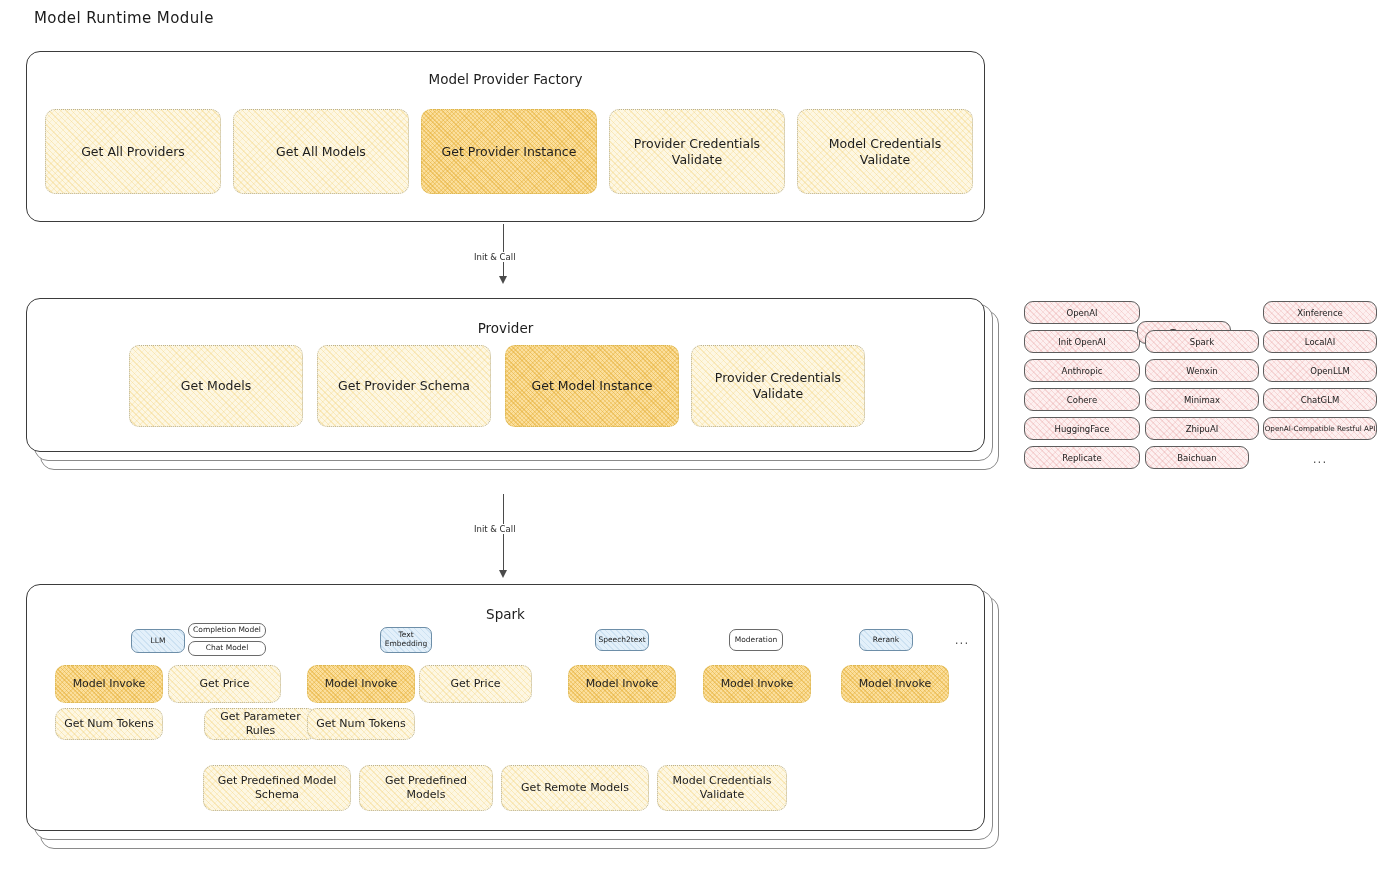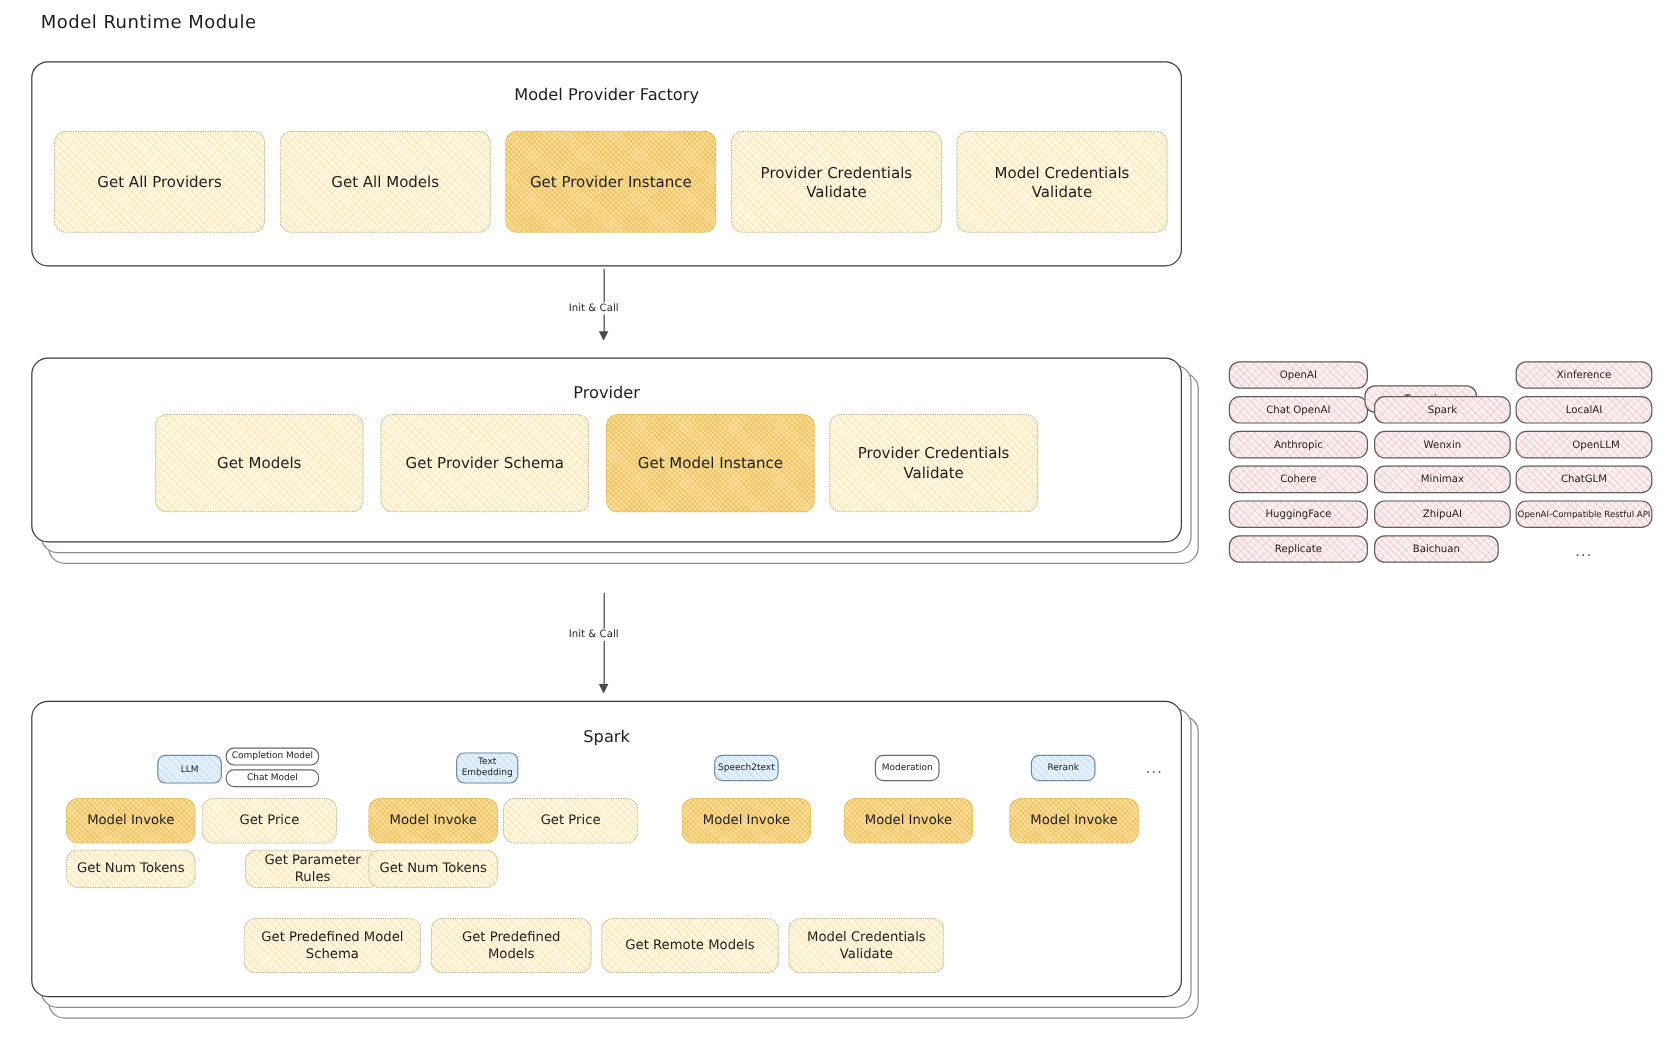--- a/index.html
+++ b/index.html
@@ -166,7 +166,7 @@
   <div>
 
     <div class="pill" style="left:1024px;top:301px;width:116px;height:23px;">OpenAI</div>
-    <div class="pill" style="left:1024px;top:330px;width:116px;height:23px;">Chat OpenAI</div>
+    <div class="pill" style="left:1024px;top:330px;width:116px;height:23px;">Init OpenAI</div>
     <div class="pill" style="left:1024px;top:359px;width:116px;height:23px;">Anthropic</div>
     <div class="pill" style="left:1024px;top:388px;width:116px;height:23px;">Cohere</div>
     <div class="pill" style="left:1024px;top:417px;width:116px;height:23px;">HuggingFace</div>

